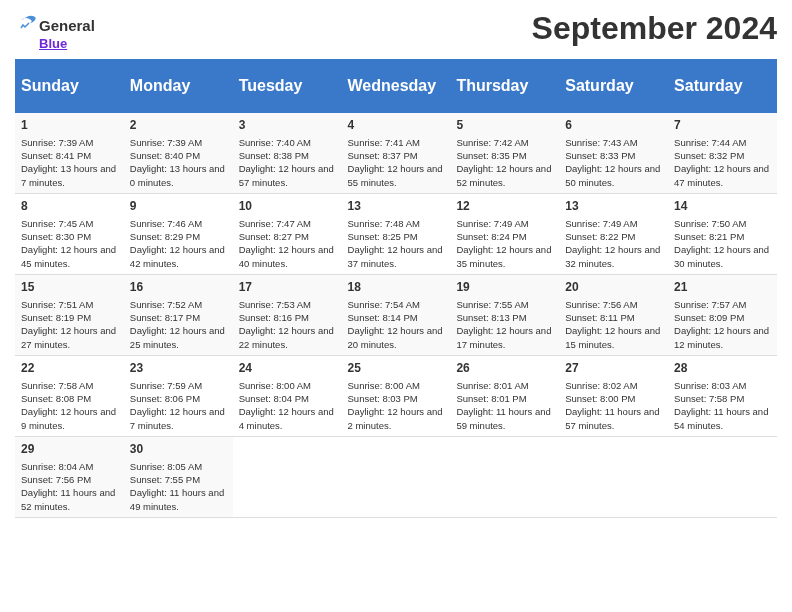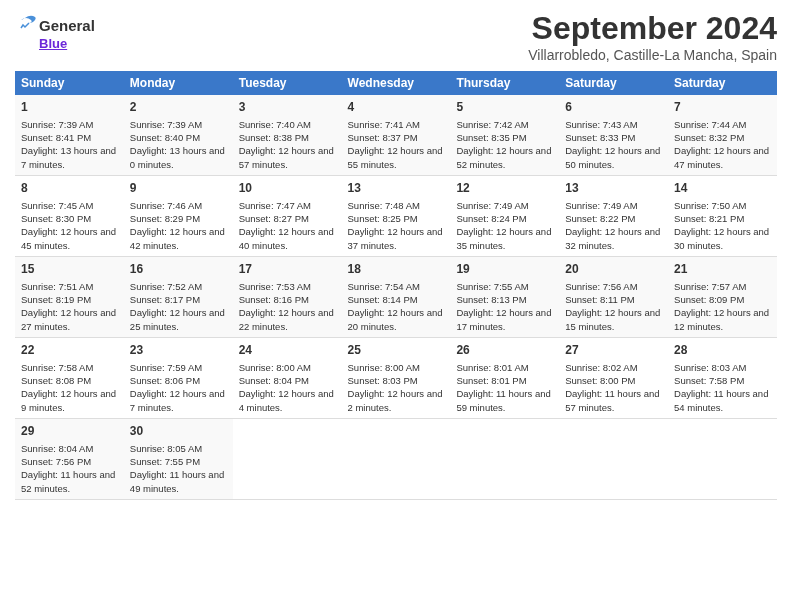--- a/index.html
+++ b/index.html
@@ -96,7 +96,6 @@
 </div>
   <div class="title-area">
     <div class="month-title">September 2024</div>
-    <div class="subtitle">Villarrobledo, Castille-La Mancha, Spain</div>
   </div>
 </div>
 

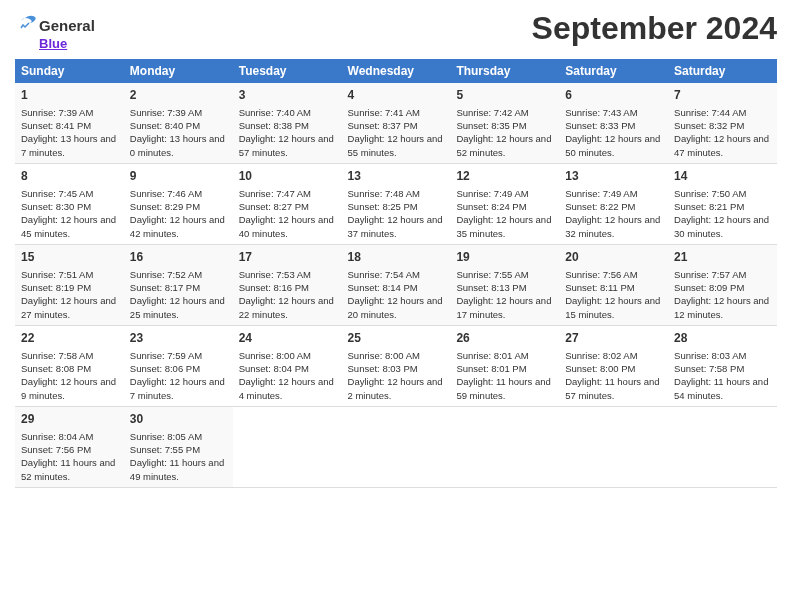--- a/index.html
+++ b/index.html
@@ -44,8 +44,8 @@
       background-color: #3a78c9;
       color: #fff;
       text-align: left;
-      padding: 5px 6px;
-      font-size: 12px;
+      padding: 18px 6px;
+      font-size: 16px;
       font-weight: bold;
     }
     tbody tr {

